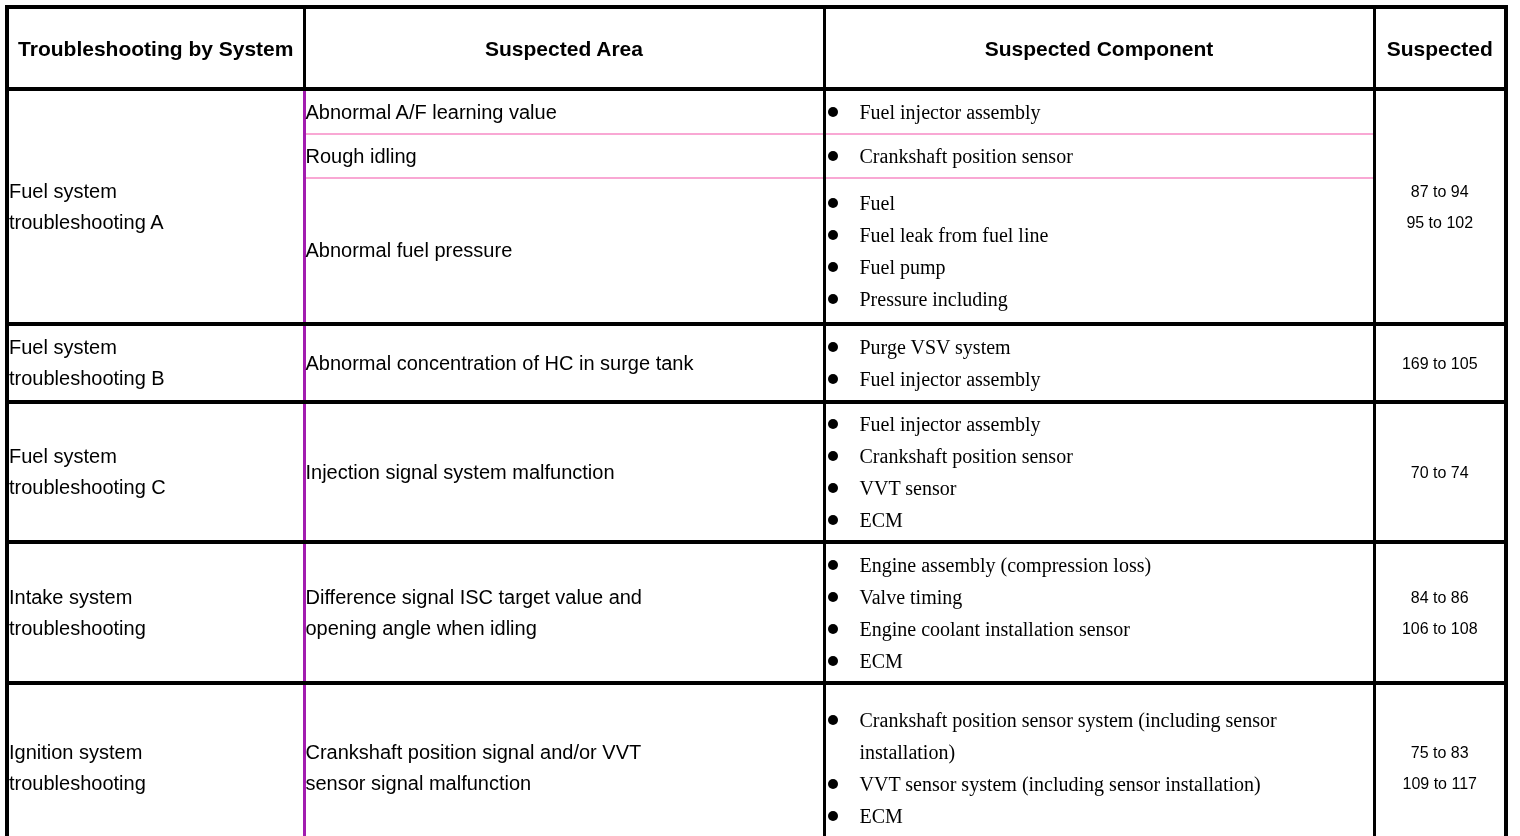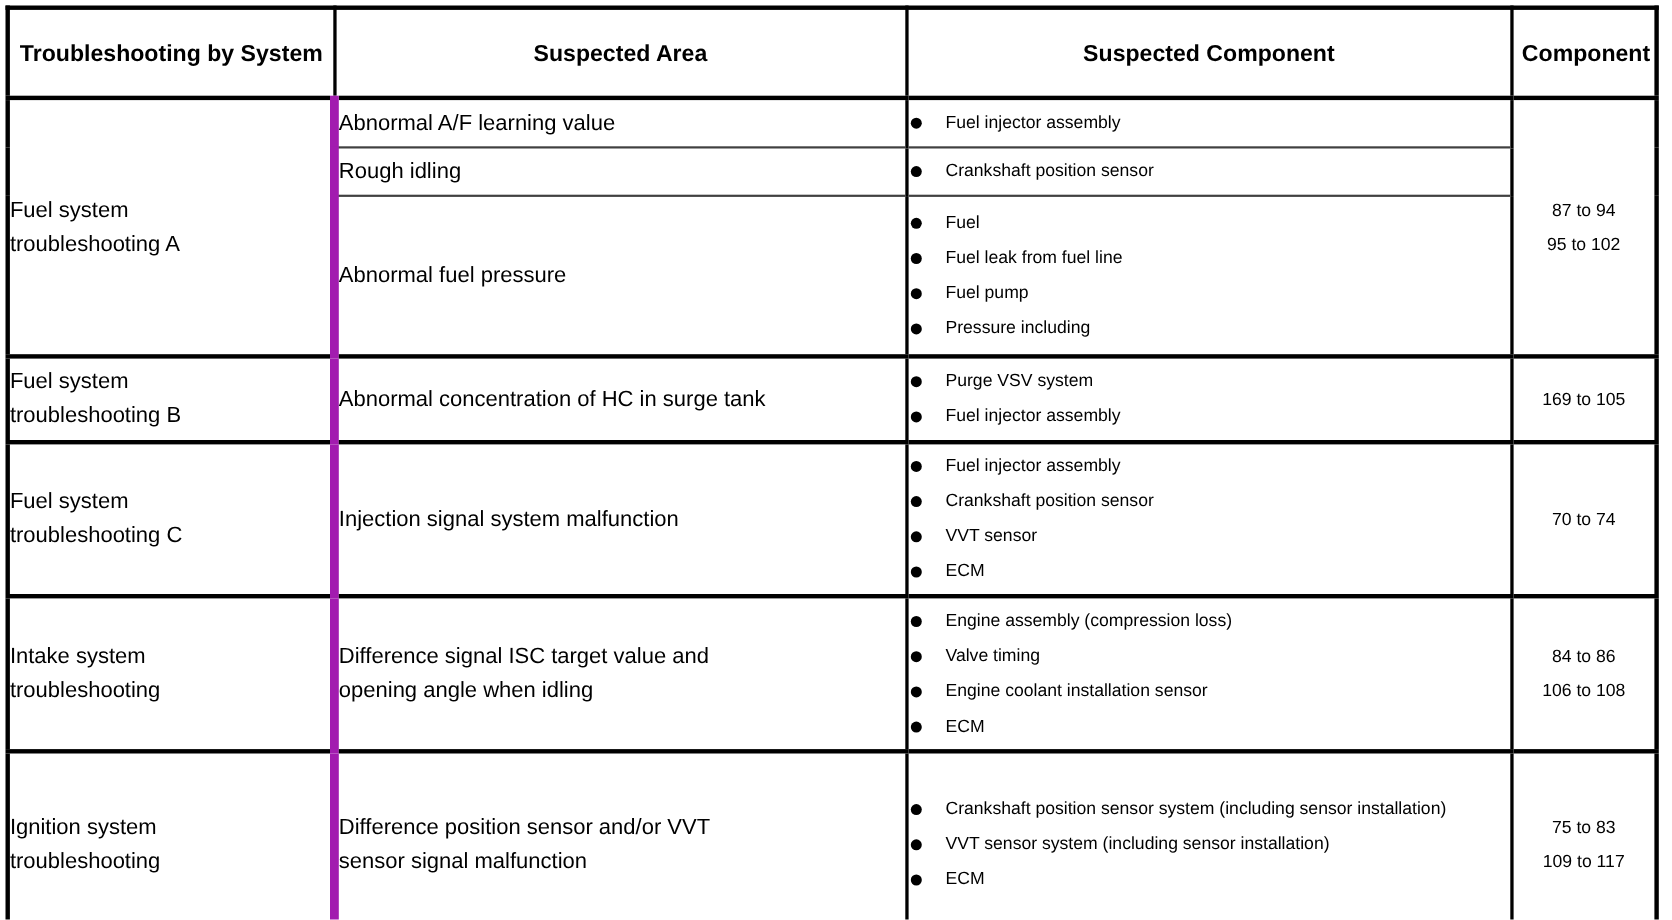--- a/index.html
+++ b/index.html
@@ -147,7 +147,7 @@
         <th>Troubleshooting by System</th>
         <th>Suspected Area</th>
         <th>Suspected Component</th>
-        <th>Component</th>
+        <th>Suspected</th>
       </tr>
     </thead>
 

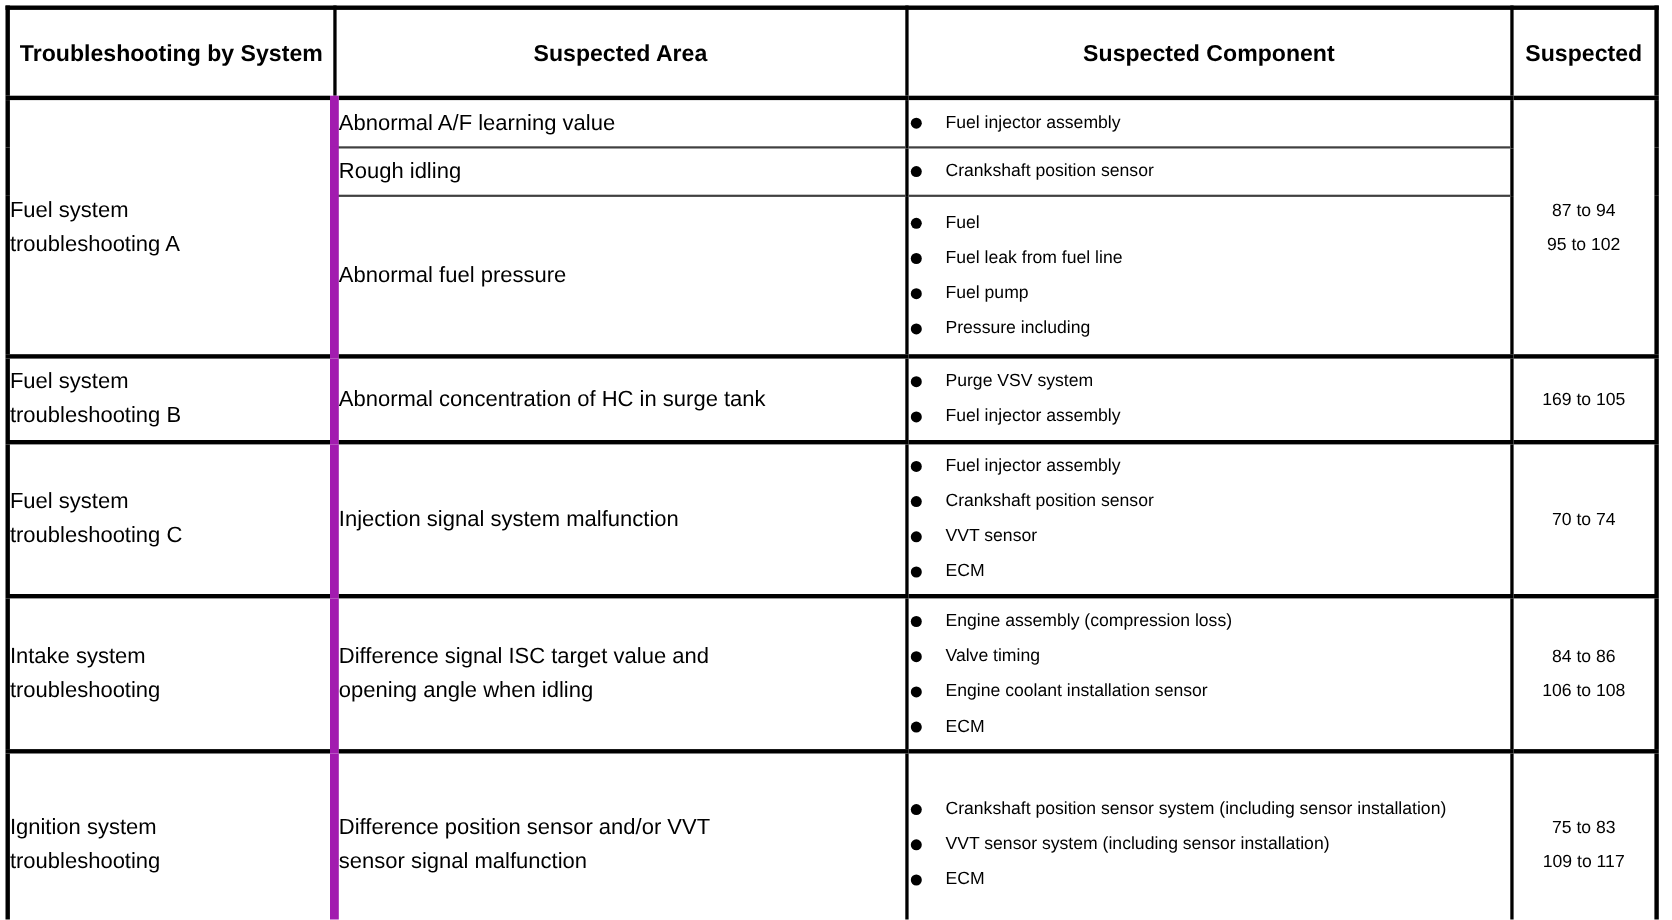--- a/index.html
+++ b/index.html
@@ -98,7 +98,7 @@
 
   
   .sub-sep-bottom {
-    border-bottom: 2px solid #404040;
+    border-bottom: 2px solid #f9a8d4;
   }
 
   

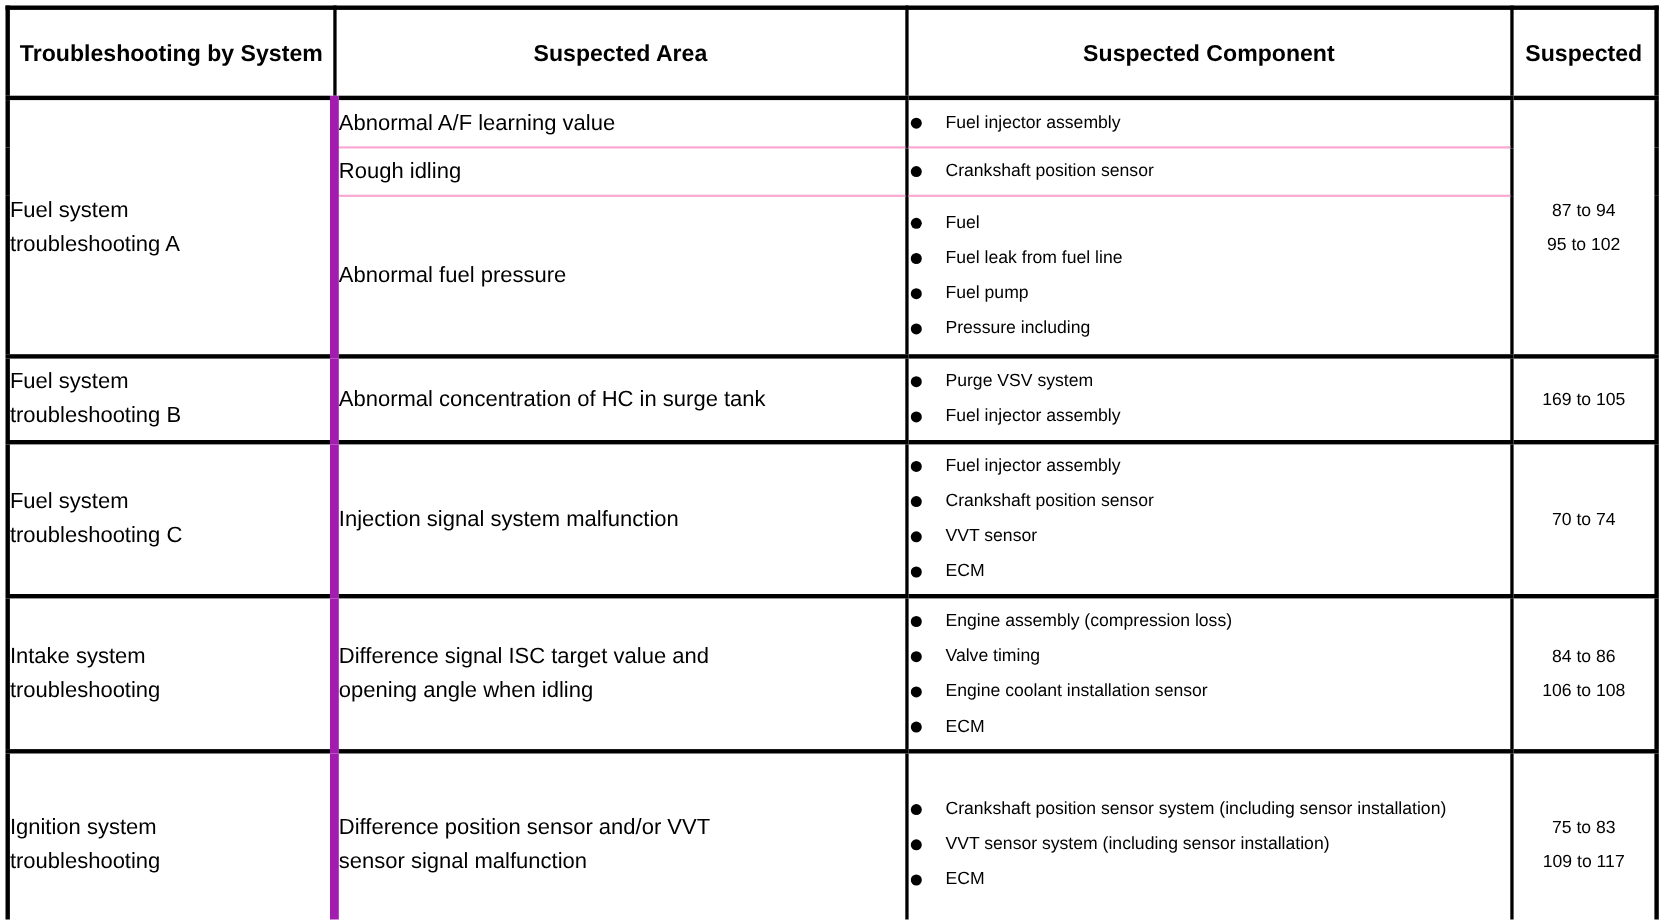--- a/index.html
+++ b/index.html
@@ -111,8 +111,9 @@
     position: relative;
     padding-left: 34px;
     margin: 0 0 0 0;
-    font-size: 16px;
+    font-size: 20px;
     line-height: 32px;
+    font-family: Liberation Serif, serif;
   }
   ul.comp-list > li .bullet {
     position: absolute;

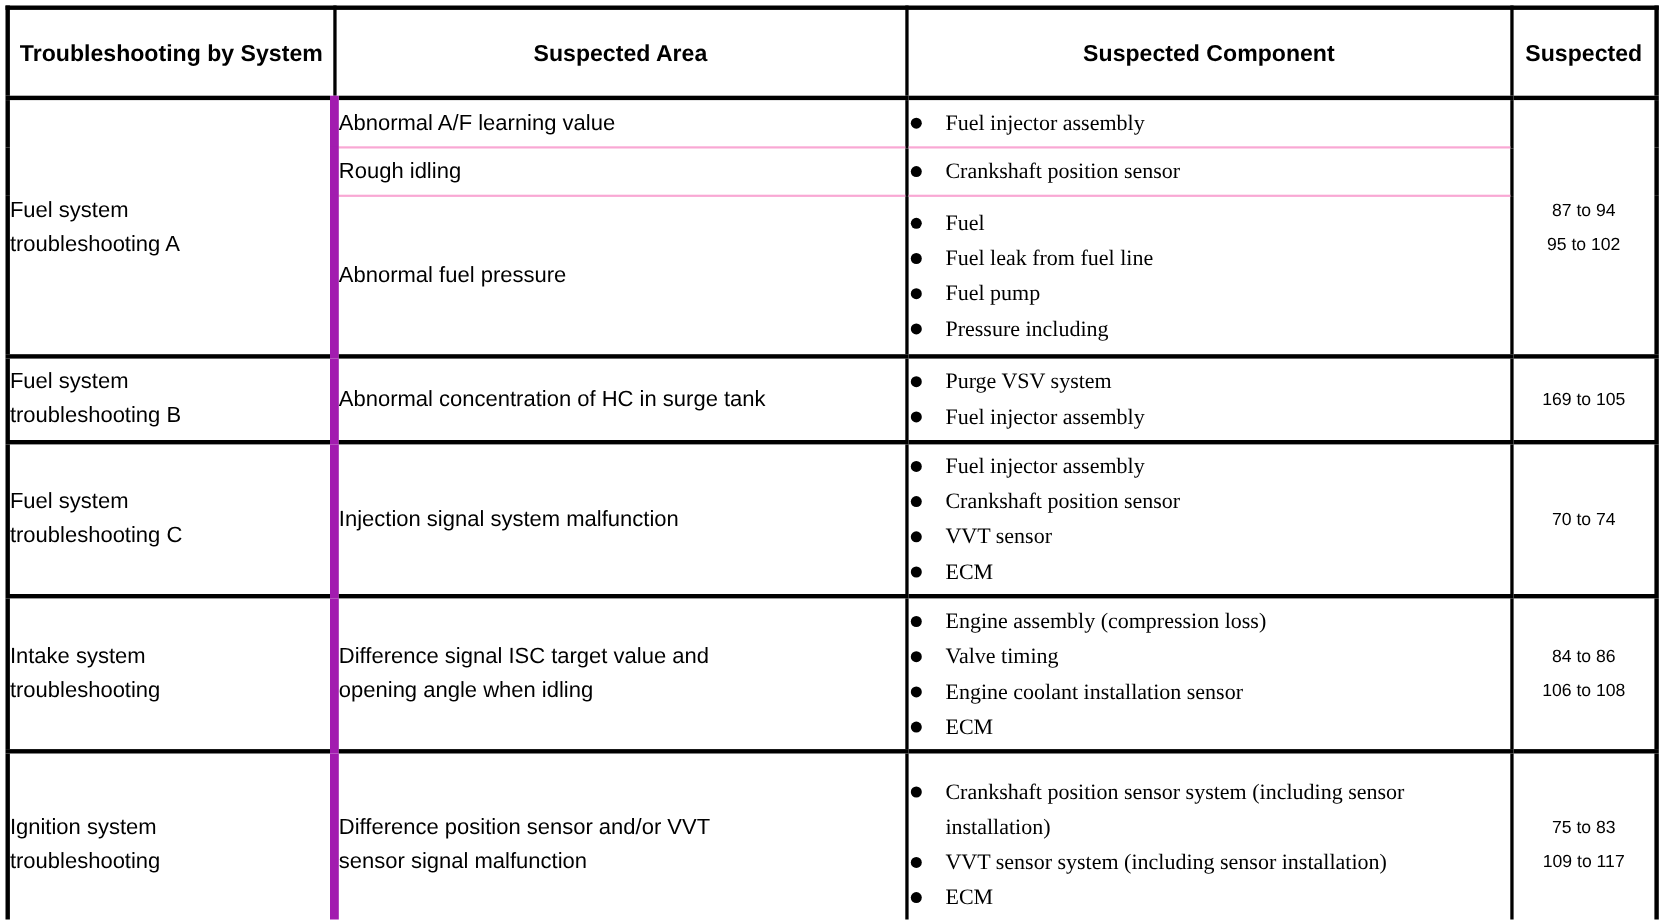--- a/index.html
+++ b/index.html
@@ -69,7 +69,7 @@
 
   
   .cell-system {
-    border-right: 8px solid #a21caf;
+    border-right: 3px solid #a21caf;
     font-size: 20px;
     line-height: 31px;
     padding: 6px 6px 6px 10px;

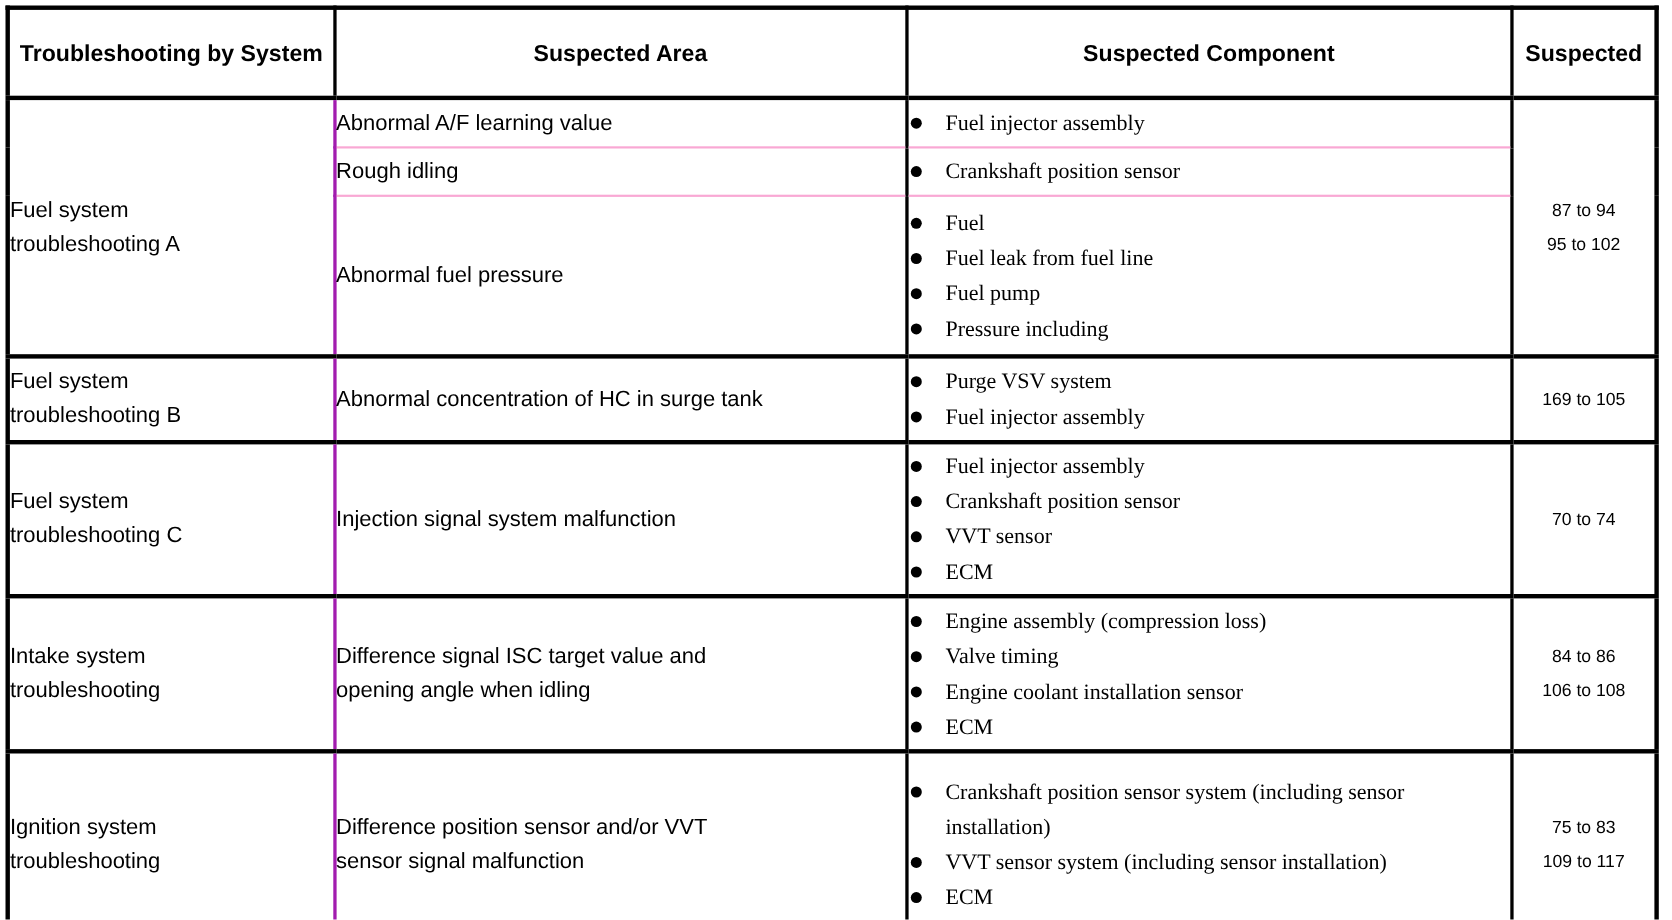--- a/index.html
+++ b/index.html
@@ -315,7 +315,7 @@
           <span class="sys-line">troubleshooting</span>
         </td>
         <td class="cell-area">
-          <span class="area-line">Difference position sensor and/or VVT</span>
+          <span class="area-line">Crankshaft position signal and/or VVT</span>
           <span class="area-line">sensor signal malfunction</span>
         </td>
         <td class="cell-component">

